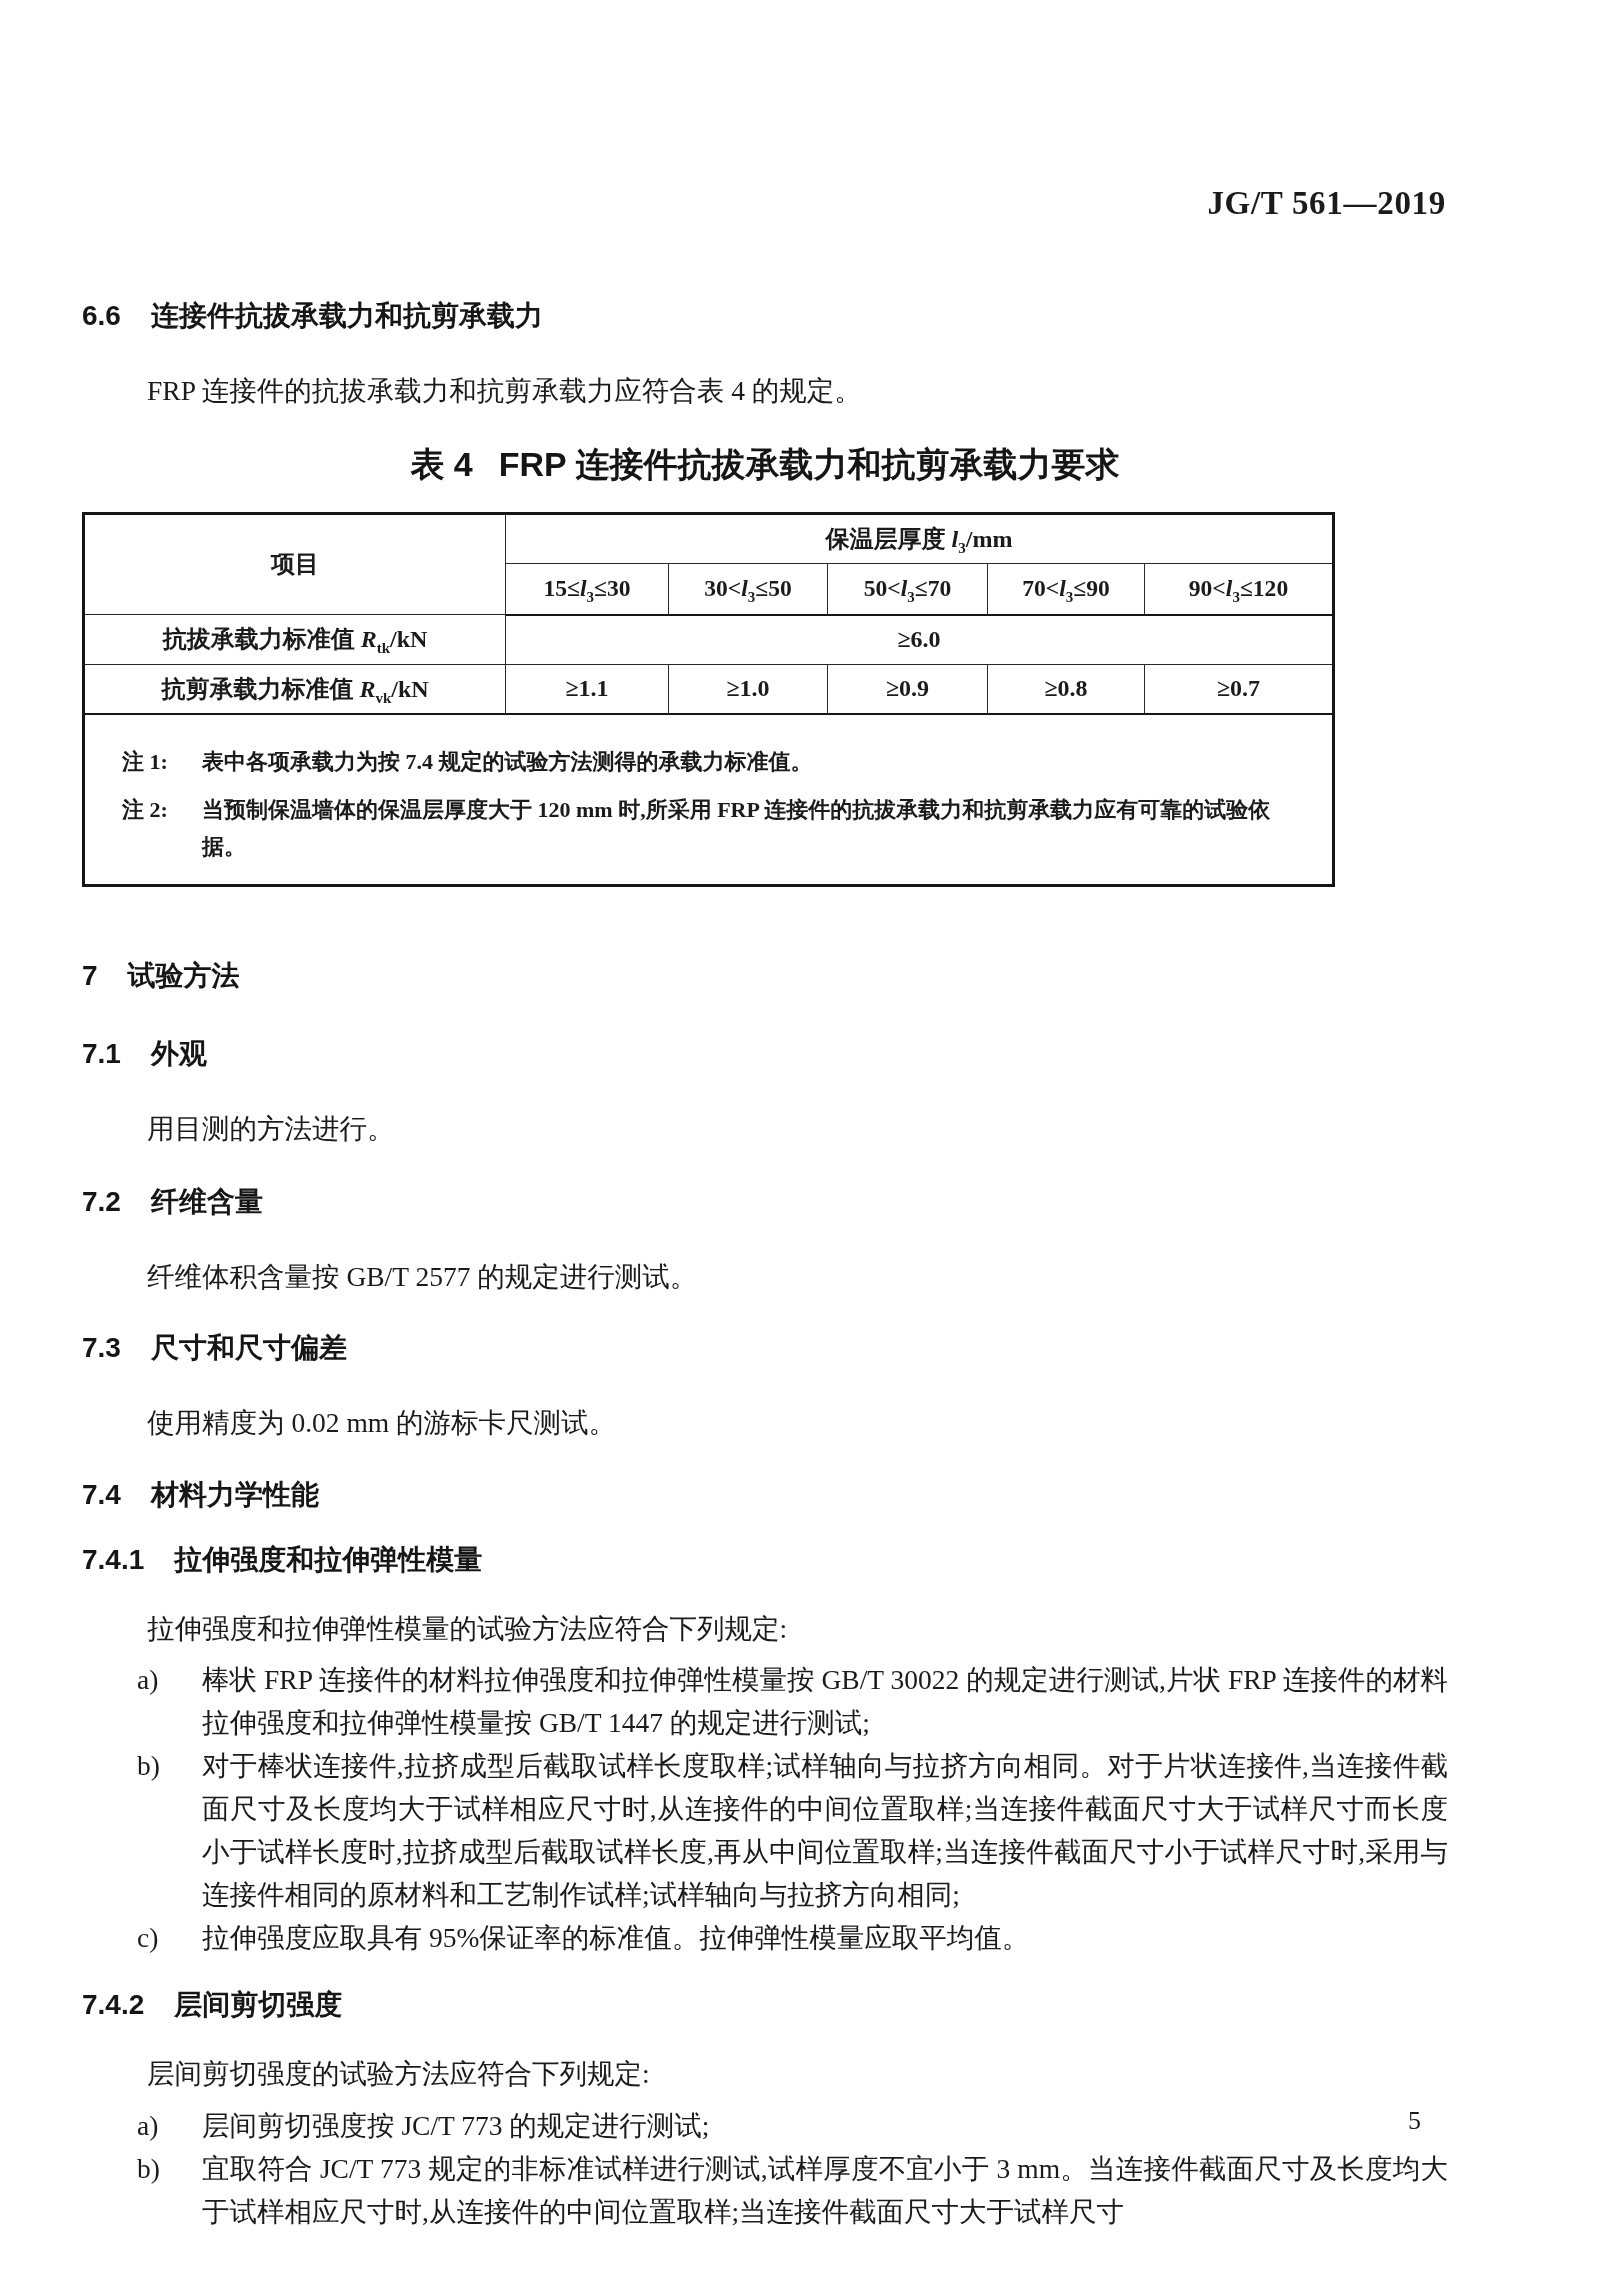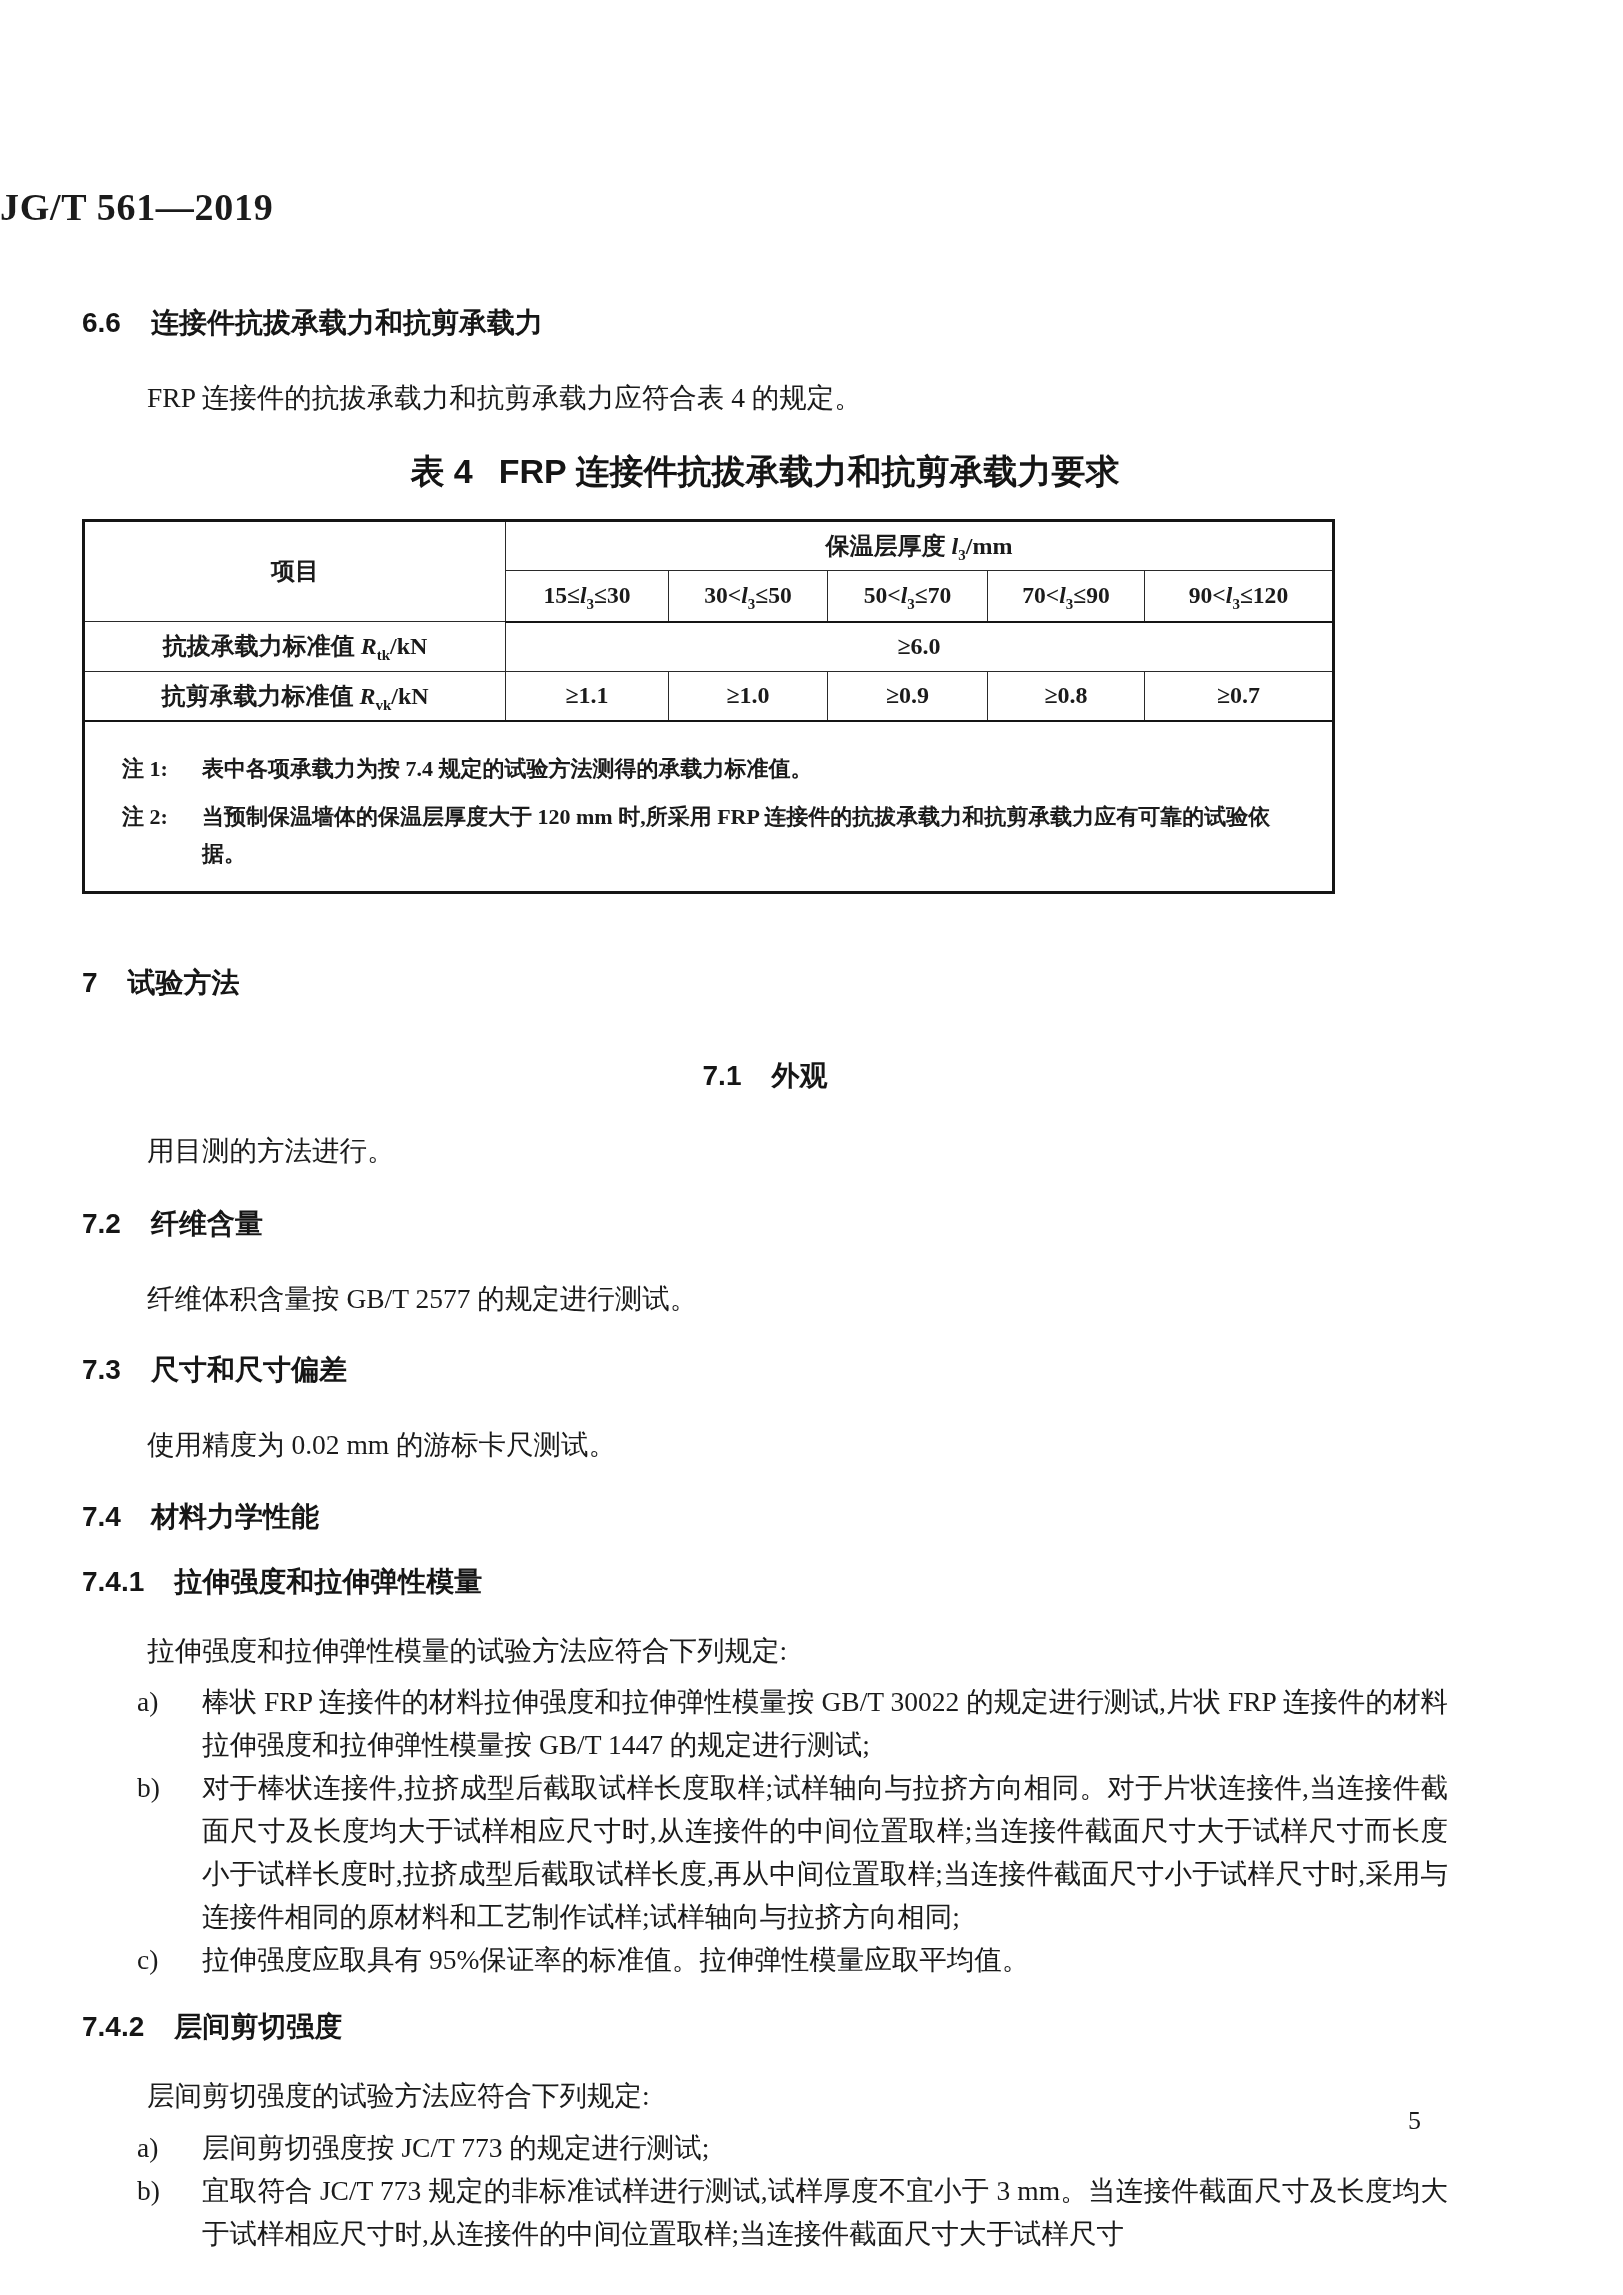--- a/index.html
+++ b/index.html
@@ -10,9 +10,9 @@
   }
   .content{padding:0 175px 0 82px;}
   .doc-header{
-    padding:185px 177px 0 0;text-align:left;
+    padding:185px 177px 0 0;text-align:right;
     font-family:"Liberation Serif","DejaVu Serif",serif;
-    font-weight:600;font-size:38px;letter-spacing:0.7px;
+    font-weight:600;font-size:33px;letter-spacing:0.7px;
   }
   .h-sec{
     margin:0;font-family:"Liberation Sans","DejaVu Sans",sans-serif;

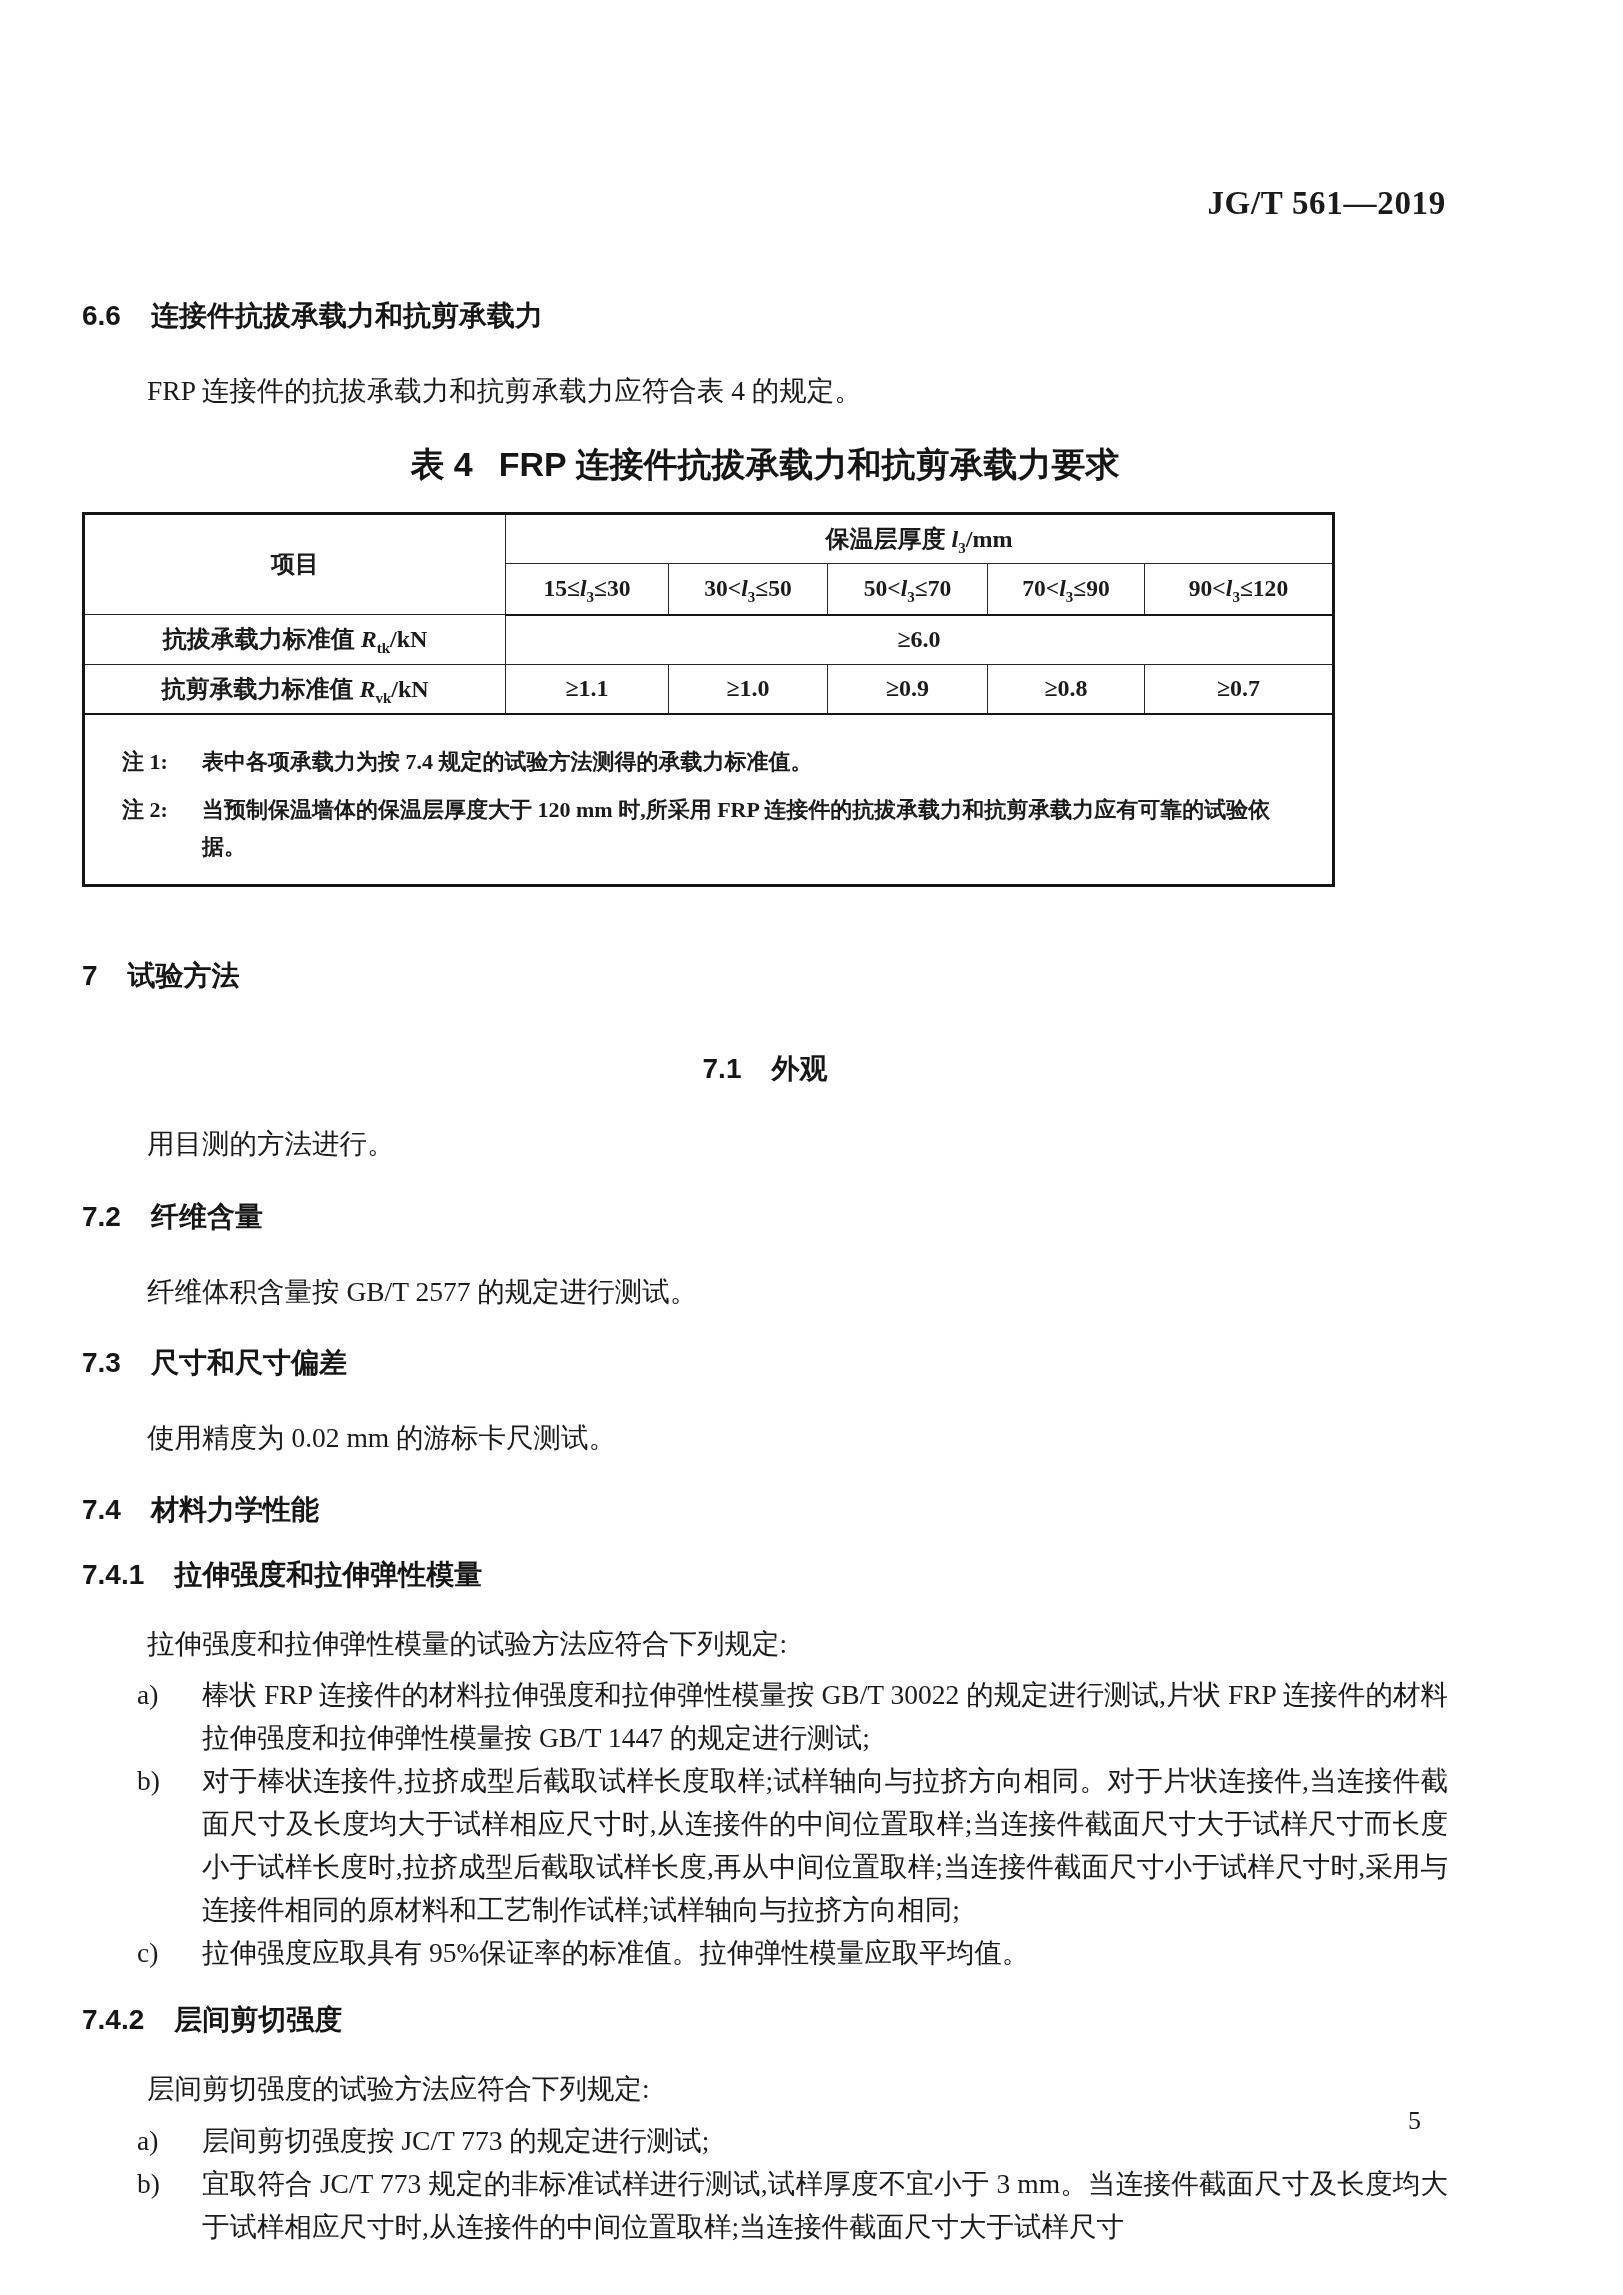--- a/index.html
+++ b/index.html
@@ -21,7 +21,7 @@
   .h-num{margin-right:30px;}
   #h66{margin-top:76px;}
   #h7{margin-top:71px;}
-  #h71{margin-top:58px;text-align:center;}
+  #h71{margin-top:43px;}
   #h72{margin-top:35px;}
   #h73{margin-top:33px;}
   #h74{margin-top:34px;}

